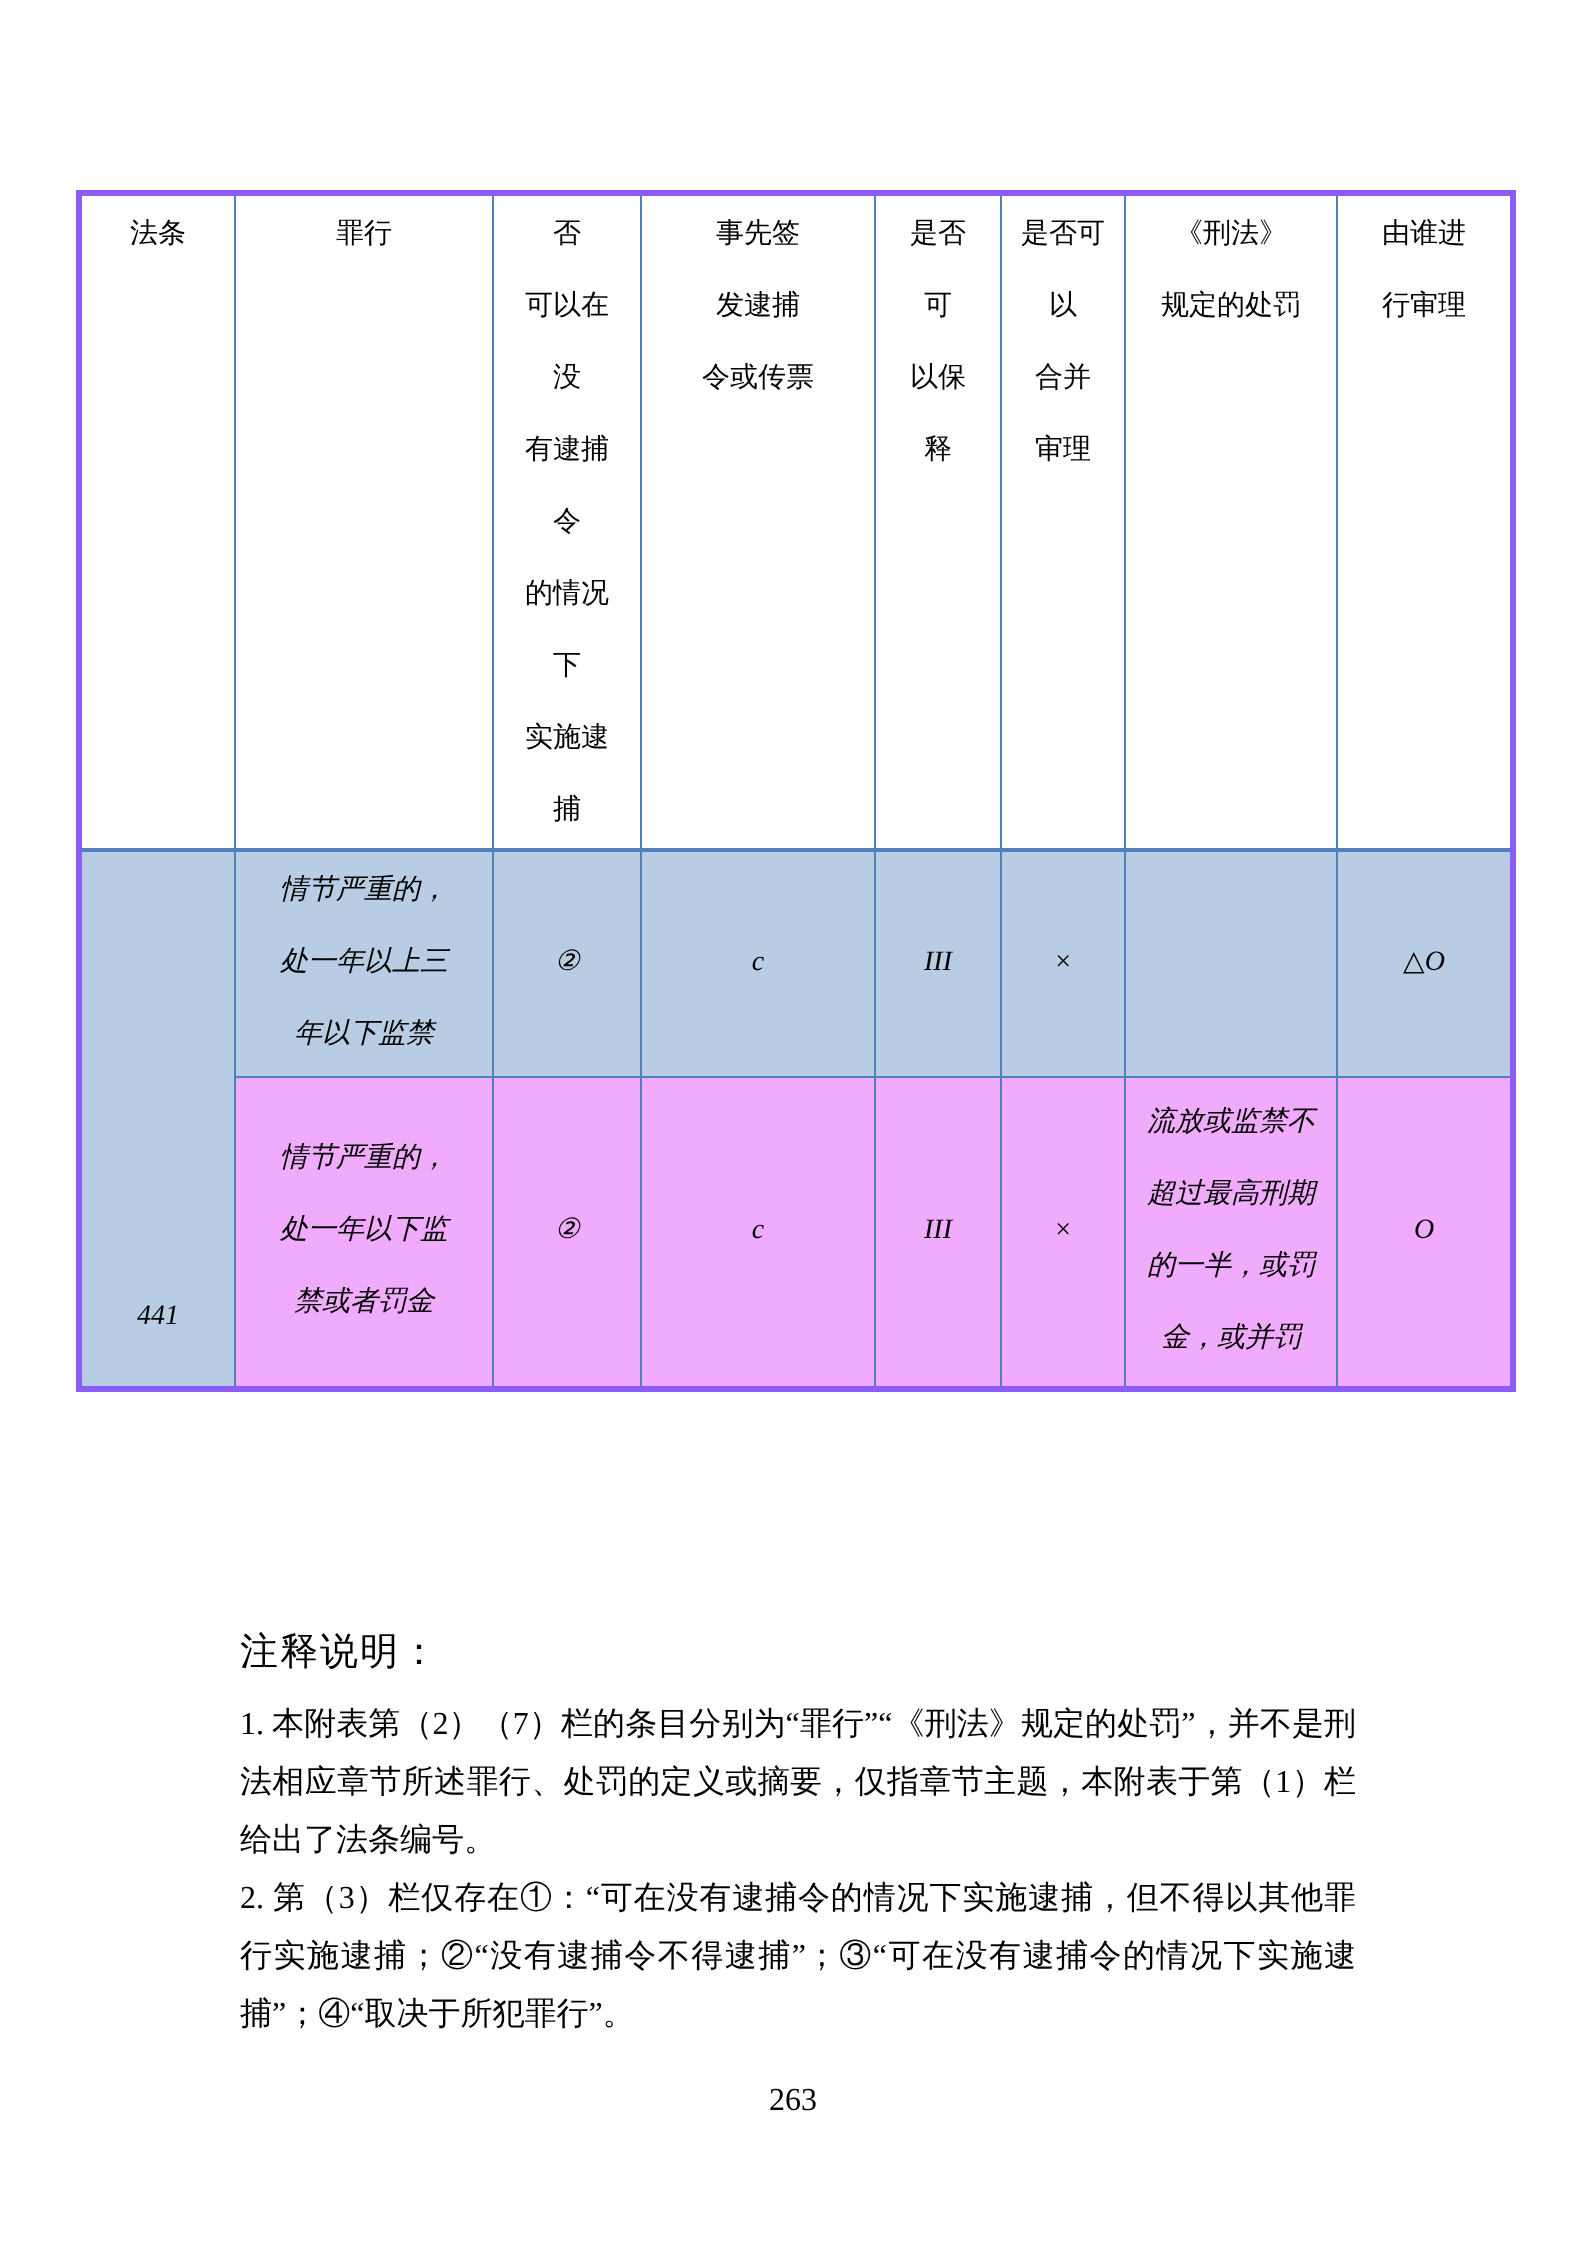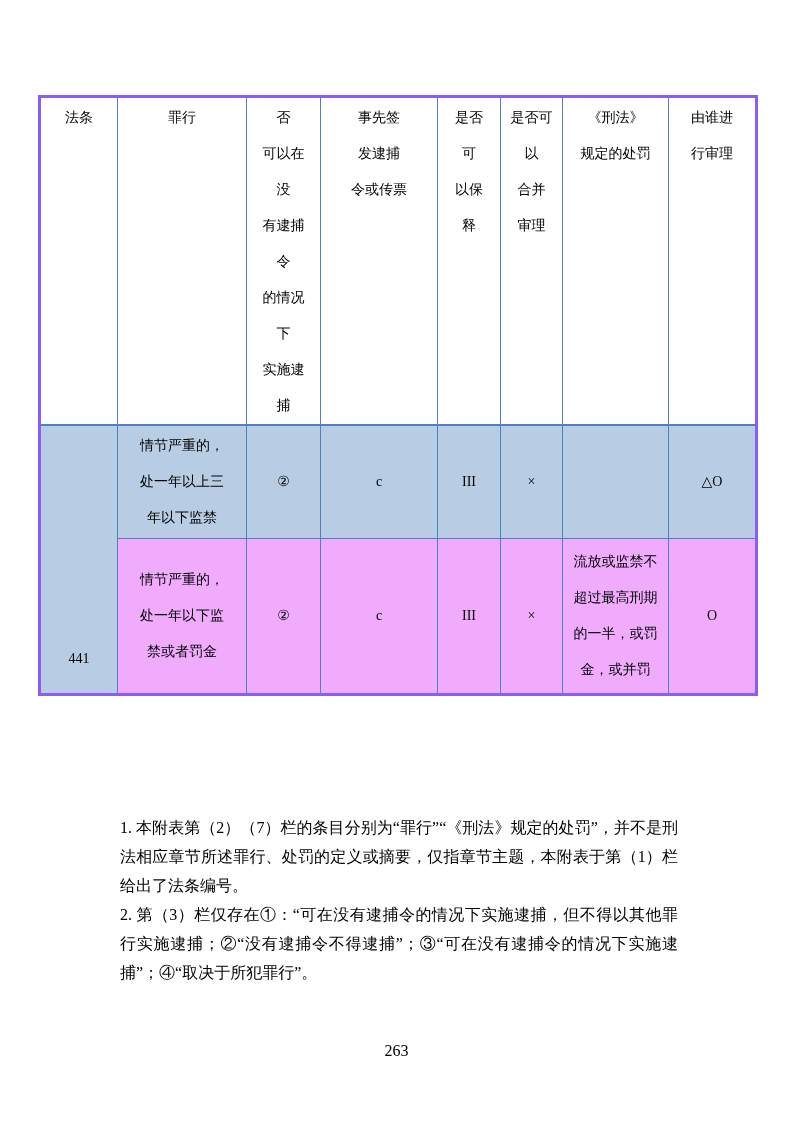--- a/index.html
+++ b/index.html
@@ -37,7 +37,7 @@
     border-bottom: 2px solid #4f81bd;
     height: 318px;
   }
-  .doc-table td { vertical-align: middle; }
+  .doc-table td { vertical-align: middle; font-style: italic; }
   .row-1 td { height: 112px; background: #b8cce4; }
   .row-2 td { height: 154px; background: #f0abfc; }
   td.article-cell {

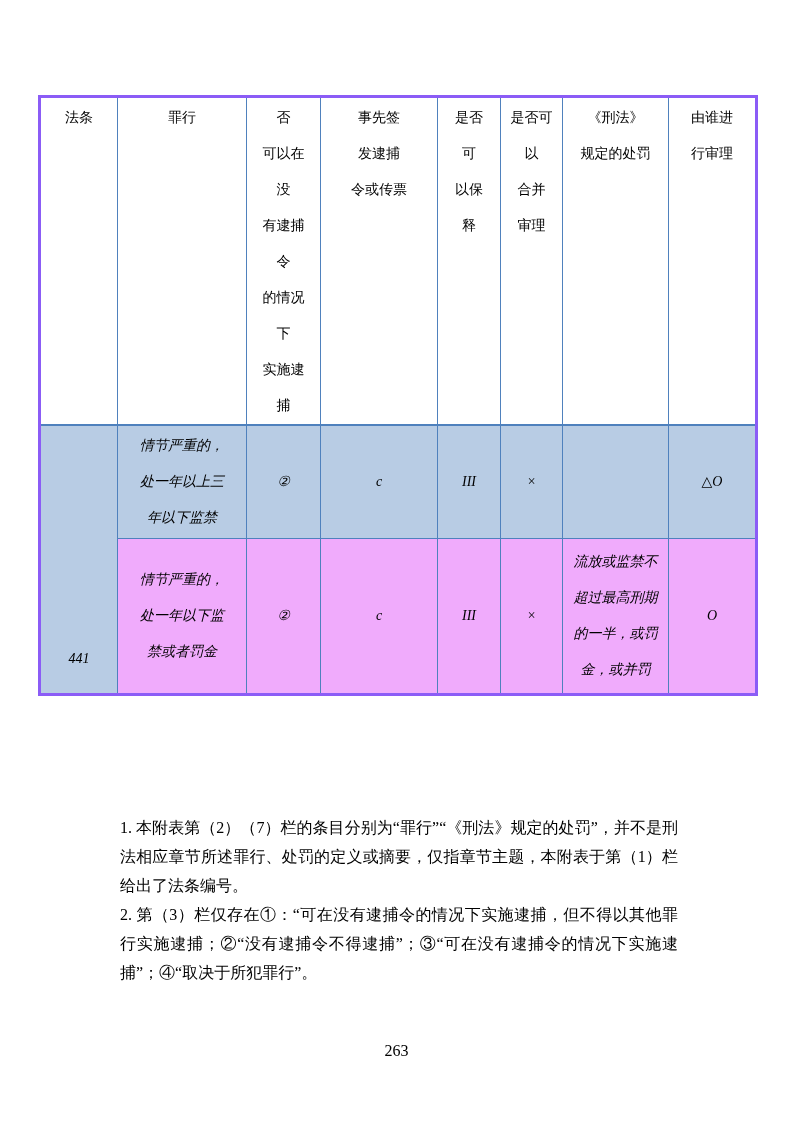--- a/index.html
+++ b/index.html
@@ -149,6 +149,7 @@
   </table>
 
 <div class="notes">
+  <h2 class="notes-heading">注释说明：</h2>
   <p class="note">1. 本附表第（2）（7）栏的条目分别为“罪行”“《刑法》规定的处罚”，并不是刑法相应章节所述罪行、处罚的定义或摘要，仅指章节主题，本附表于第（1）栏给出了法条编号。</p>
   <p class="note">2. 第（3）栏仅存在①：“可在没有逮捕令的情况下实施逮捕，但不得以其他罪行实施逮捕；②“没有逮捕令不得逮捕”；③“可在没有逮捕令的情况下实施逮捕”；④“取决于所犯罪行”。</p>
 </div>

